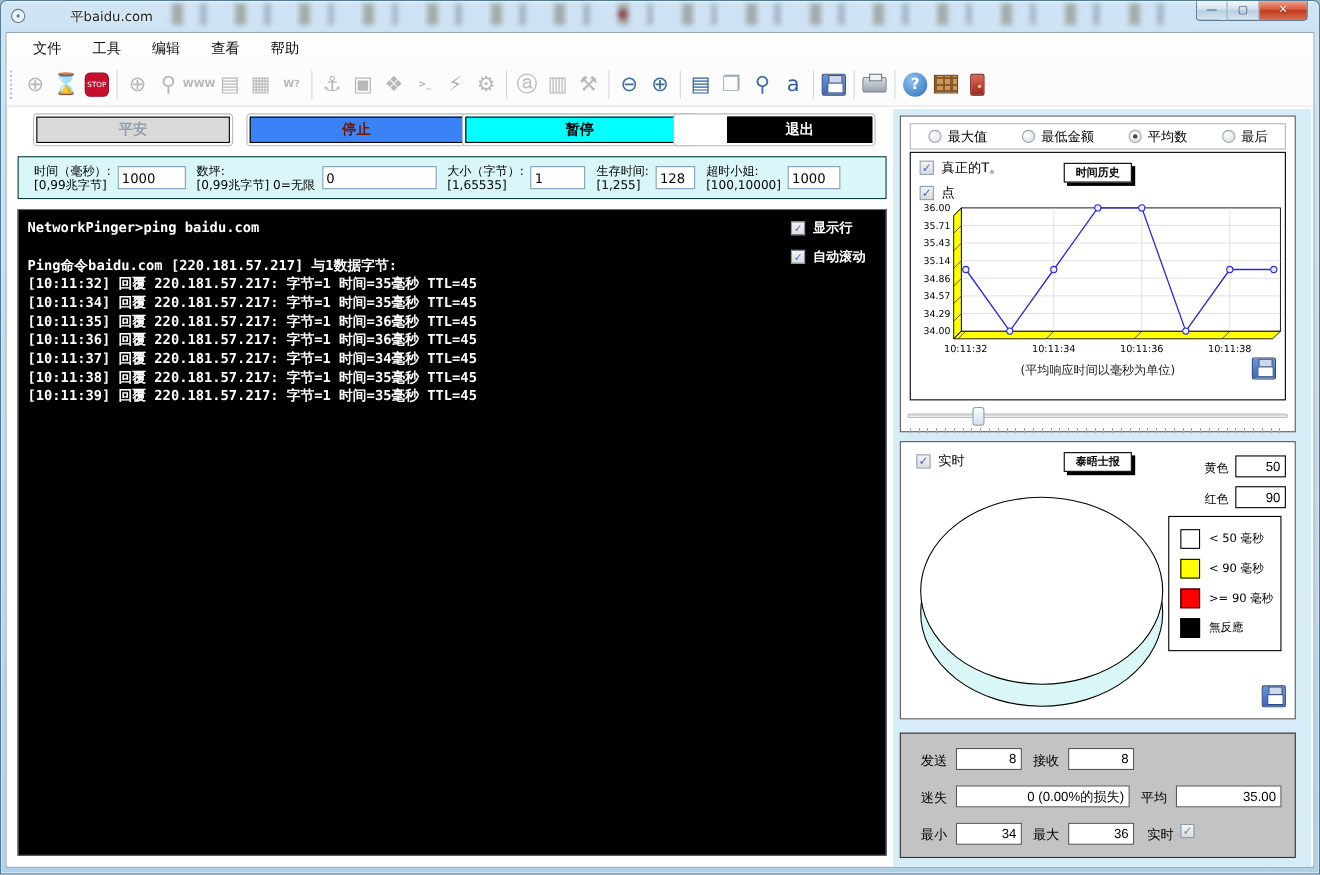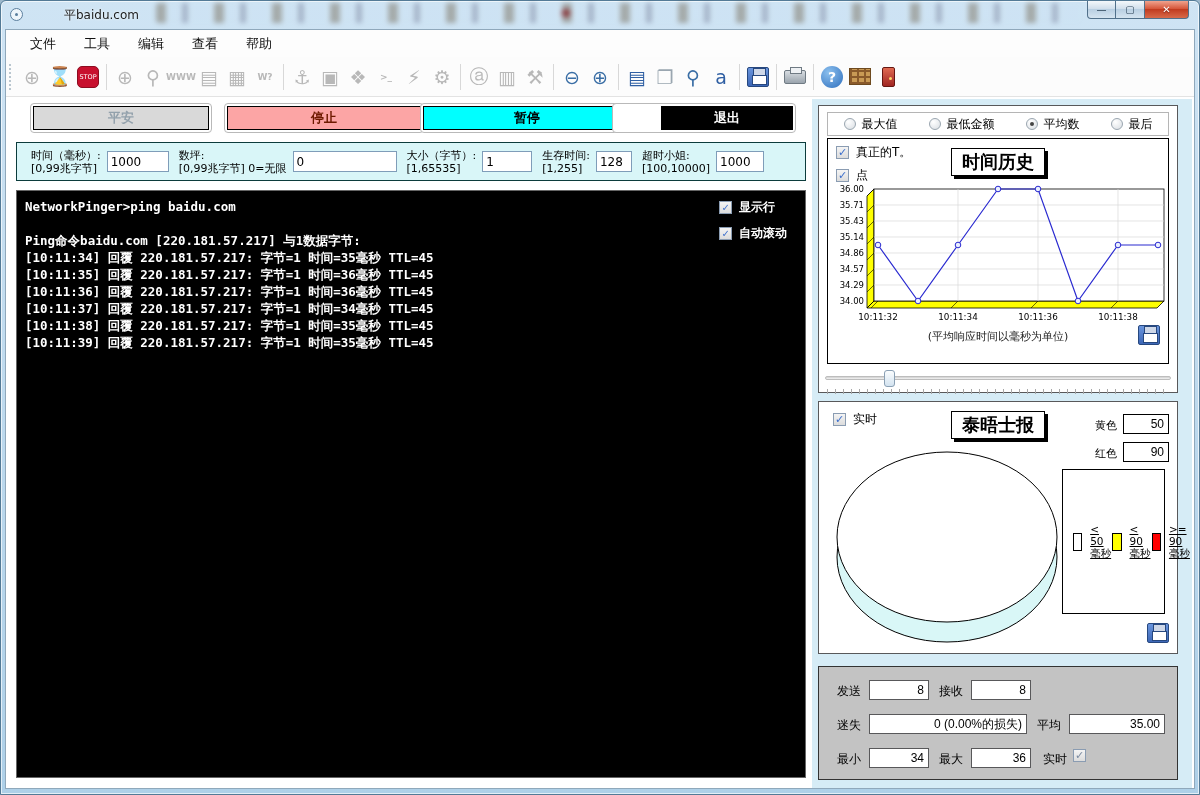--- a/index.html
+++ b/index.html
@@ -256,7 +256,7 @@
             <button class="abtn" style="background: rgb(217, 217, 217); color: rgb(147, 161, 172);">平安</button>
           </div>
         <div class="abtn-frame af1">
-            <button class="abtn" style="background: #fca5a5; color: rgb(110, 26, 0);">停止</button>
+            <button class="abtn" style="background: #3b82f6; color: rgb(110, 26, 0);">停止</button>
           </div>
         <div class="abtn-frame af2">
             <button class="abtn" style="background: rgb(0, 255, 255); color: rgb(0, 0, 0);">暂停</button>

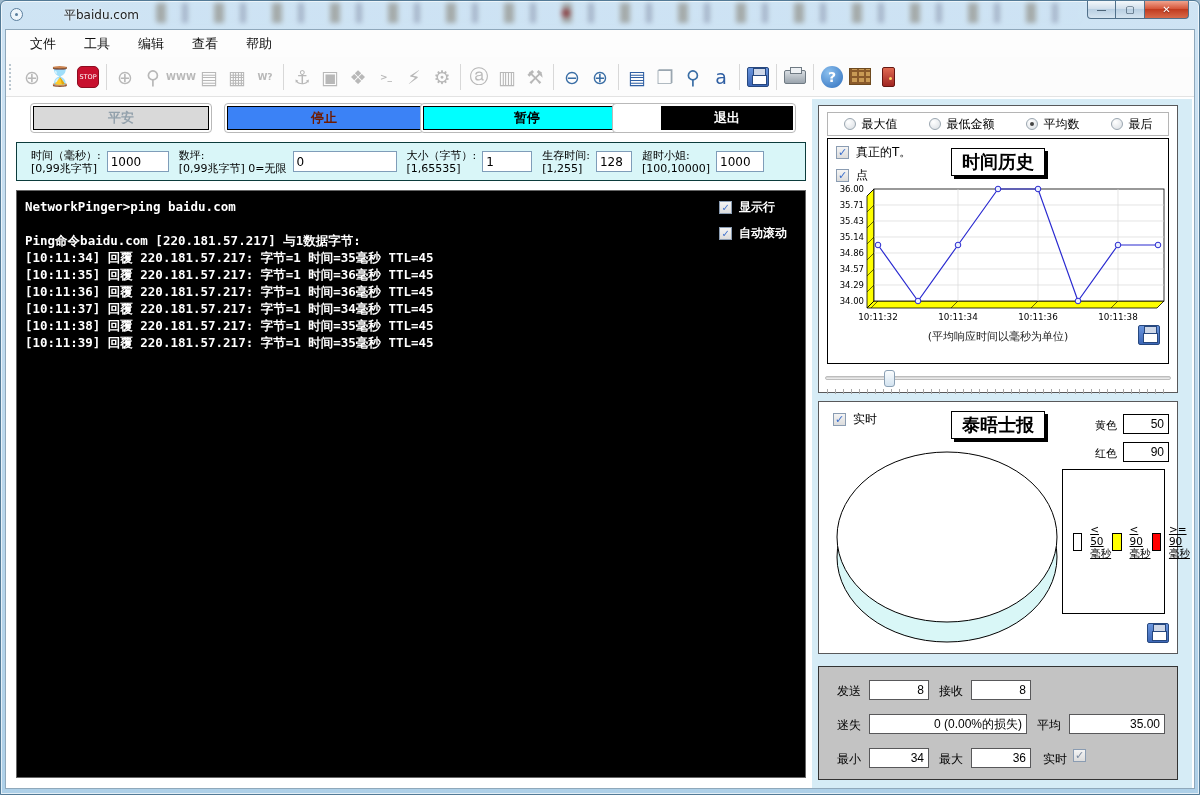--- a/index.html
+++ b/index.html
@@ -94,7 +94,7 @@
   .chart-box { position:absolute; left:8px; top:32px; width:342px; height:226px; border:1px solid #000; }
   .chart-checks { position:absolute; left:8px; top:5px; display:flex; flex-direction:column; gap:6px; }
   .fancy-title { position:absolute; top:9px; left:50%; transform:translateX(-50%); background:#fff; border:1.5px solid #000;
-                 box-shadow:3px 3px 0 #000; font-size:18px; font-weight:bold; padding:1px 10px; white-space:nowrap; }
+                 box-shadow:3px 3px 0 #000; font-size:10px; font-weight:bold; padding:1px 10px; white-space:nowrap; }
   .chart-svg { position:absolute; left:0; top:46px; }
   .chart-caption { position:absolute; left:0; top:190px; width:100%; text-align:center; font-size:11px; color:#222; }
   .chart-save { position:absolute; right:8px; top:186px; }

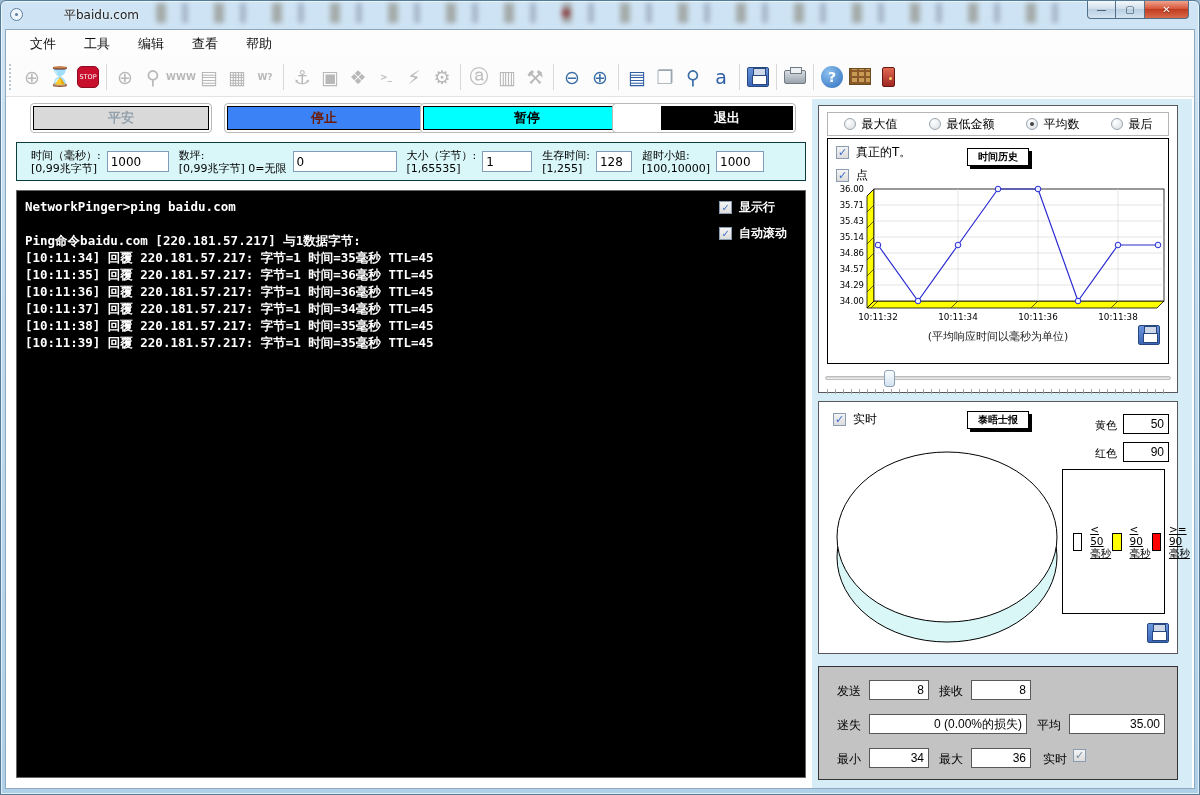--- a/index.html
+++ b/index.html
@@ -318,6 +318,7 @@
       <div>NetworkPinger&gt;ping baidu.com</div>
           <div>&nbsp;</div>
           <div>Ping命令baidu.com [220.181.57.217] 与1数据字节:</div>
+          <div>[10:11:32] 回覆 220.181.57.217: 字节=1 时间=35毫秒 TTL=45</div>
           <div>[10:11:34] 回覆 220.181.57.217: 字节=1 时间=35毫秒 TTL=45</div>
           <div>[10:11:35] 回覆 220.181.57.217: 字节=1 时间=36毫秒 TTL=45</div>
           <div>[10:11:36] 回覆 220.181.57.217: 字节=1 时间=36毫秒 TTL=45</div>

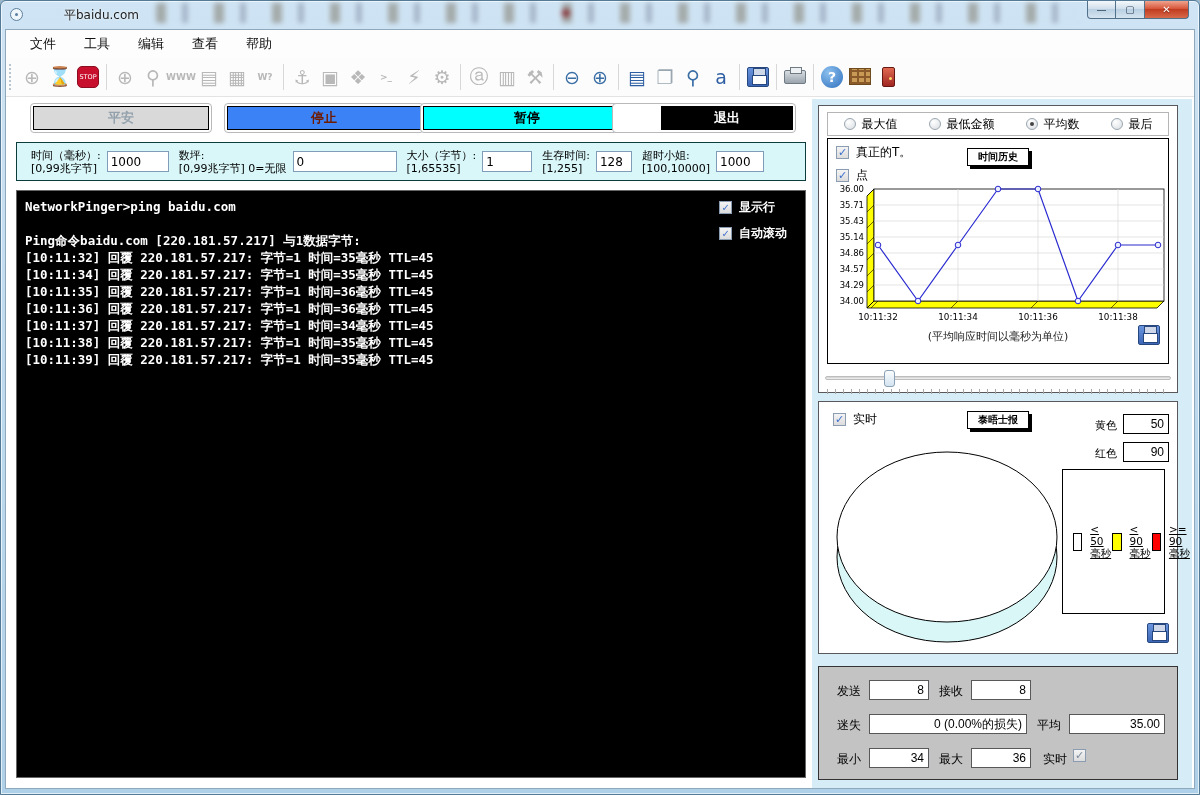--- a/index.html
+++ b/index.html
@@ -108,8 +108,8 @@
   .pie-svg { position:absolute; left:4px; top:40px; }
   .thr-label { position:absolute; font-size:11px; color:#000; }
   .thr-input { position:absolute; width:46px; height:20px; border:1px solid #000; background:#fff; font-size:12px; text-align:right; padding-right:4px; }
-  .legend { position:absolute; left:243px; top:67px; width:103px; height:145px; border:1px solid #000; background:#fff;
-            display:flex; flex-direction:row; justify-content:space-around; padding:6px 0 6px 10px;text-decoration:underline; }
+  .legend { position:absolute; left:243px; top:67px; width:103px; height:123px; border:1px solid #000; background:#fff;
+            display:flex; flex-direction:column; justify-content:space-around; padding:6px 0 6px 10px; }
   .leg-row { display:flex; align-items:center; gap:8px; }
   .leg-sw { width:18px; height:18px; border:1px solid #000; }
   .leg-lb { font-size:10.5px; color:#000; }

